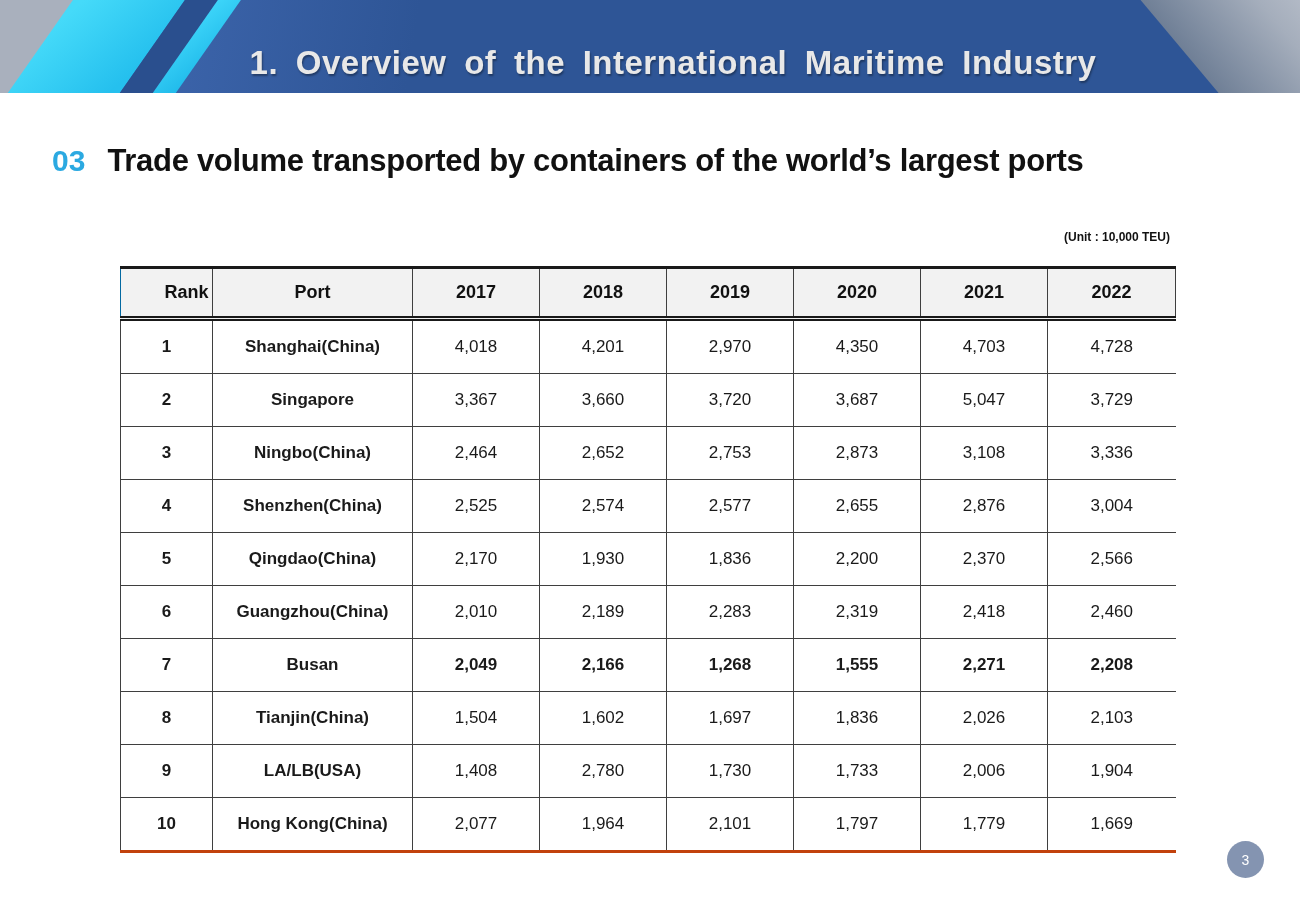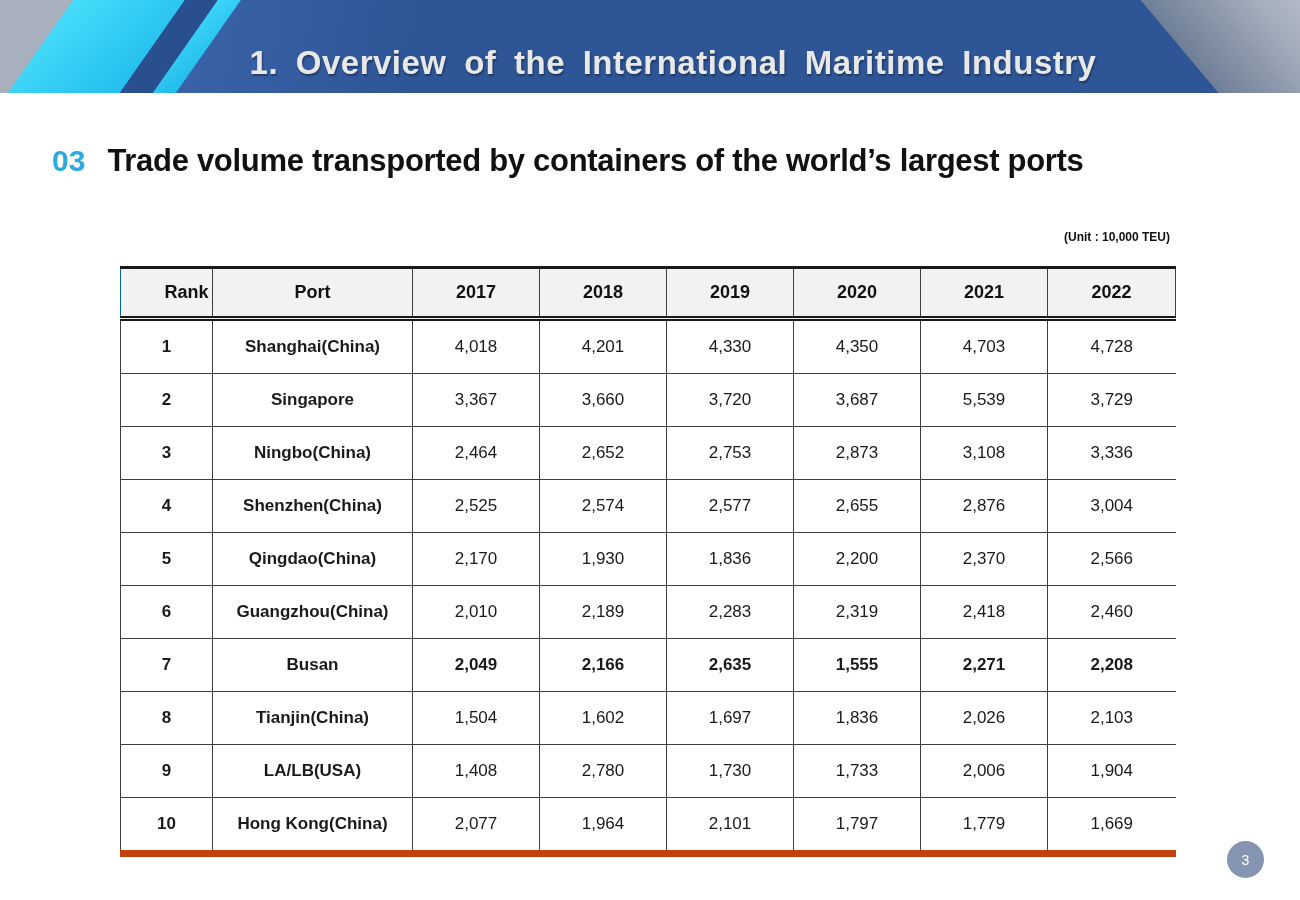--- a/index.html
+++ b/index.html
@@ -128,7 +128,7 @@
           <td class="port">Shanghai(China)</td>
           <td class="val">4,018</td>
           <td class="val">4,201</td>
-          <td class="val">4,330</td>
+          <td class="val">2,970</td>
           <td class="val">4,350</td>
           <td class="val">4,703</td>
           <td class="val">4,728</td>

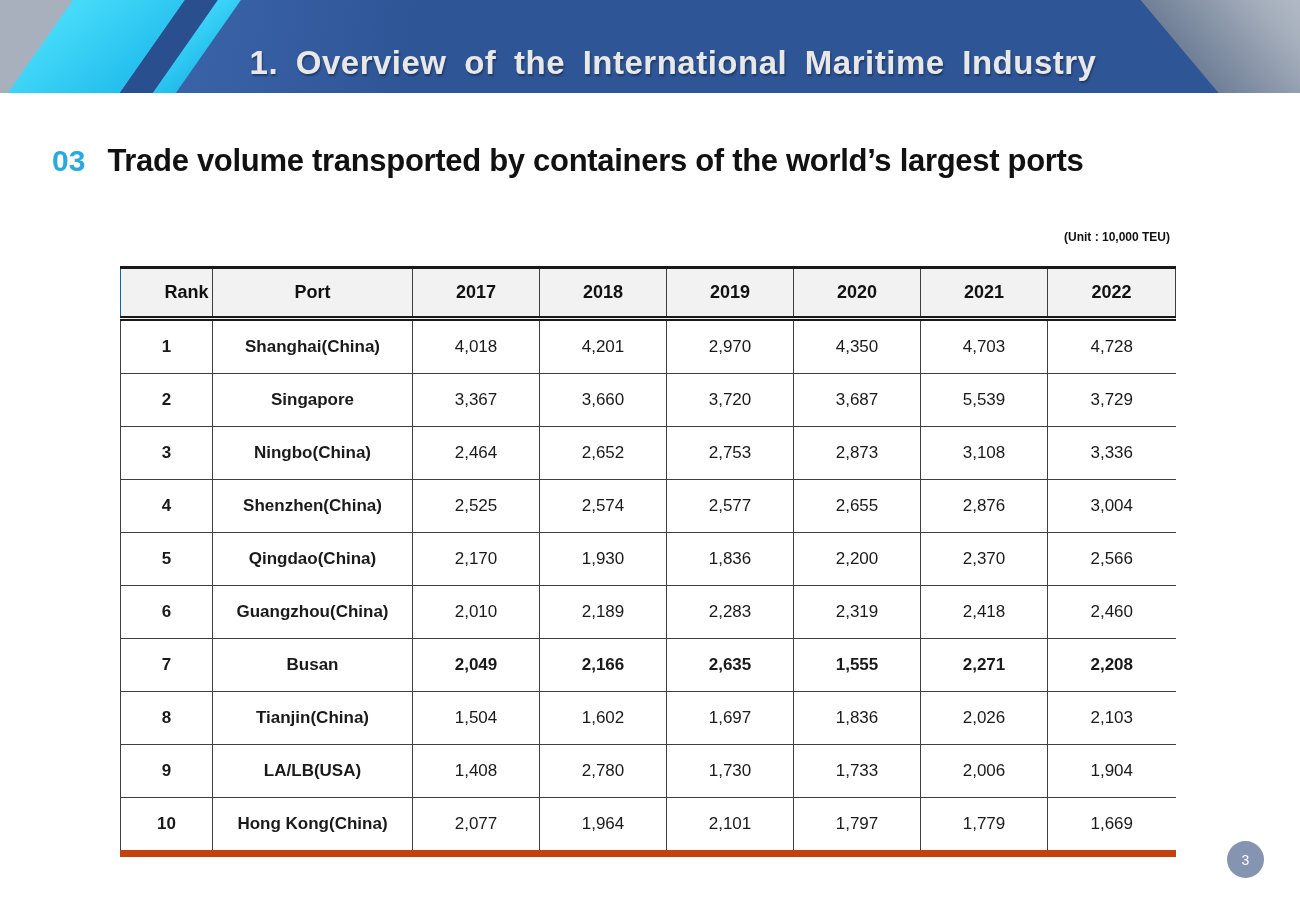--- a/index.html
+++ b/index.html
@@ -140,7 +140,7 @@
           <td class="val">3,660</td>
           <td class="val">3,720</td>
           <td class="val">3,687</td>
-          <td class="val">5,539</td>
+          <td class="val">5,047</td>
           <td class="val">3,729</td>
         </tr>
         <tr>

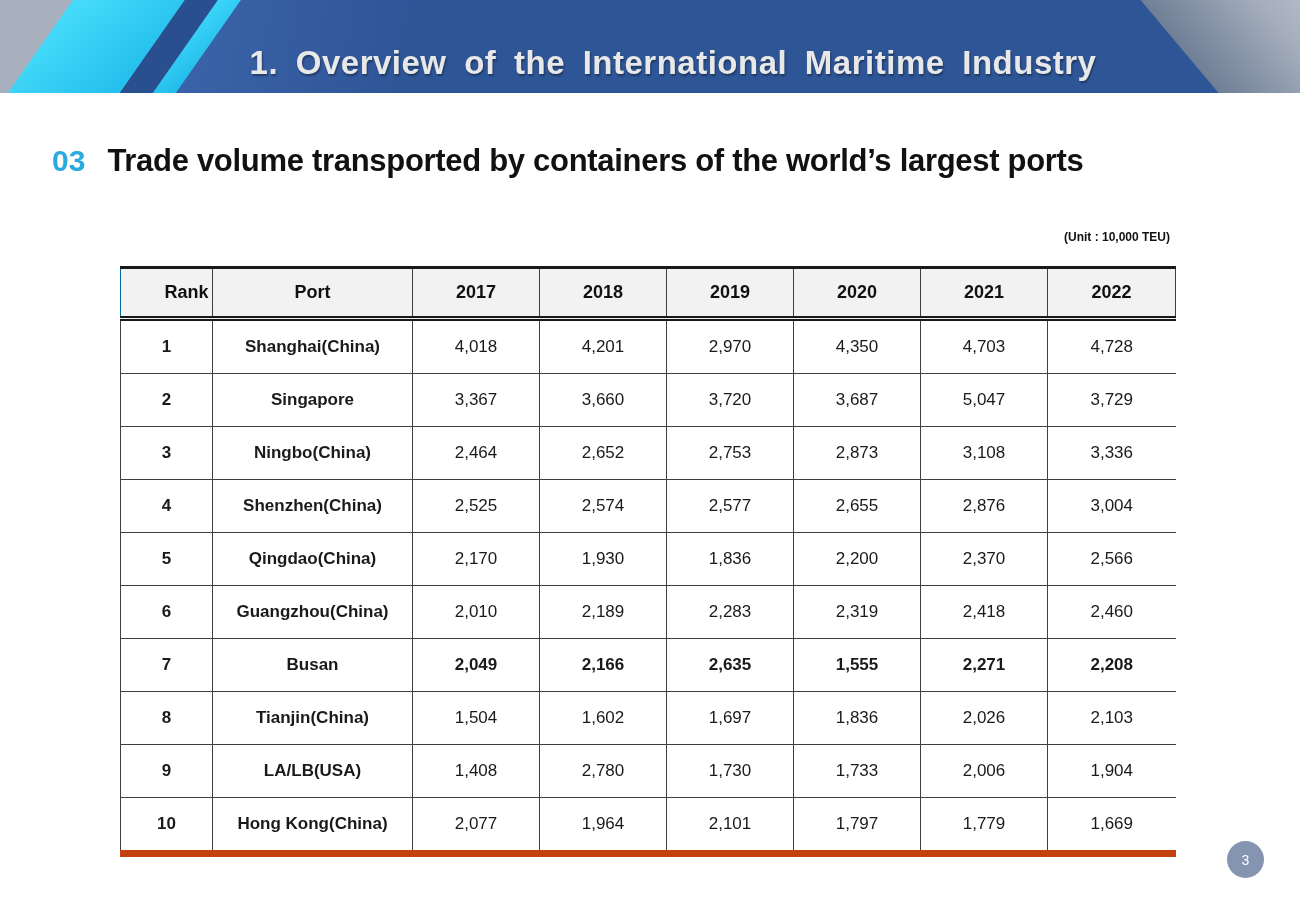--- a/index.html
+++ b/index.html
@@ -188,7 +188,7 @@
           <td class="port">Busan</td>
           <td class="val">2,049</td>
           <td class="val">2,166</td>
-          <td class="val">2,635</td>
+          <td class="val">1,268</td>
           <td class="val">1,555</td>
           <td class="val">2,271</td>
           <td class="val">2,208</td>

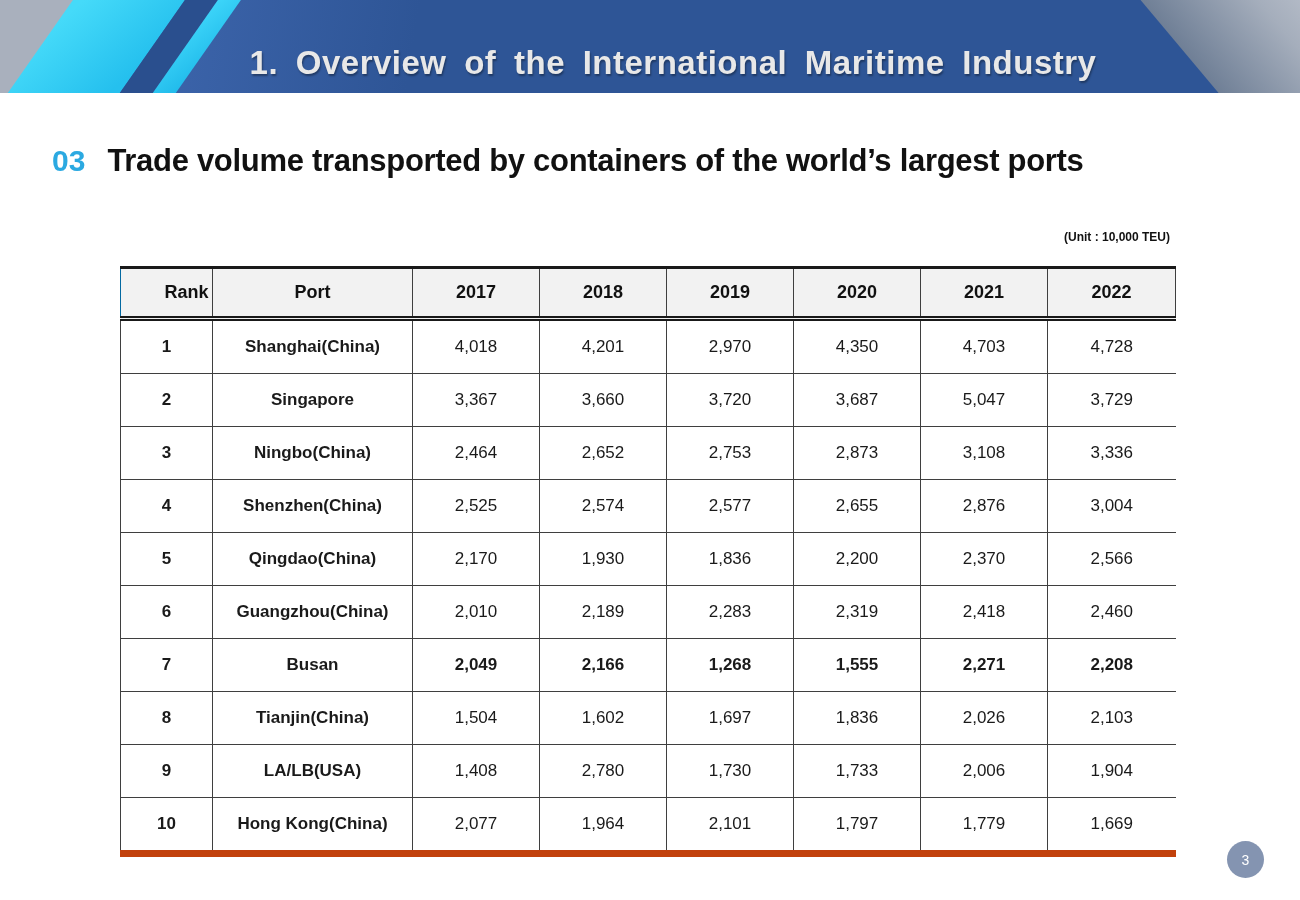--- a/index.html
+++ b/index.html
@@ -66,7 +66,7 @@
   }
   table.ports td + td { border-left:1px solid #3f3f3f; }
   table.ports td:first-child { border-left:1px solid #3f3f3f; }
-  table.ports tbody tr:last-child td { border-bottom:7px solid #c2410c;margin-left:48px; }
+  table.ports tbody tr:last-child td { border-bottom:3px solid #c2410c;margin-left:48px; }
   table.ports td.rank, table.ports td.port { font-weight:bold; }
   table.ports tr.hl td { font-weight:bold; }
 

